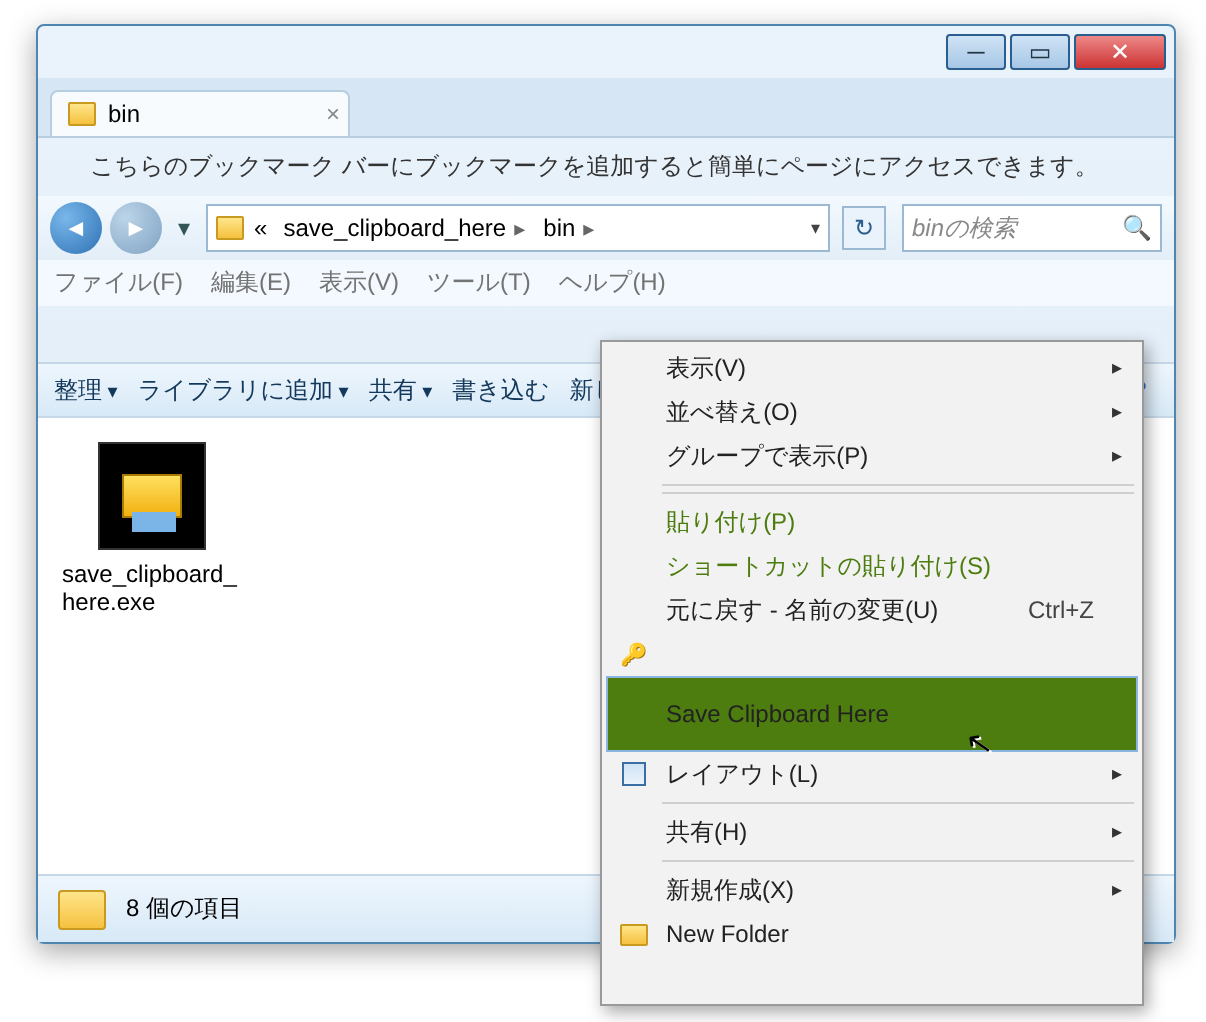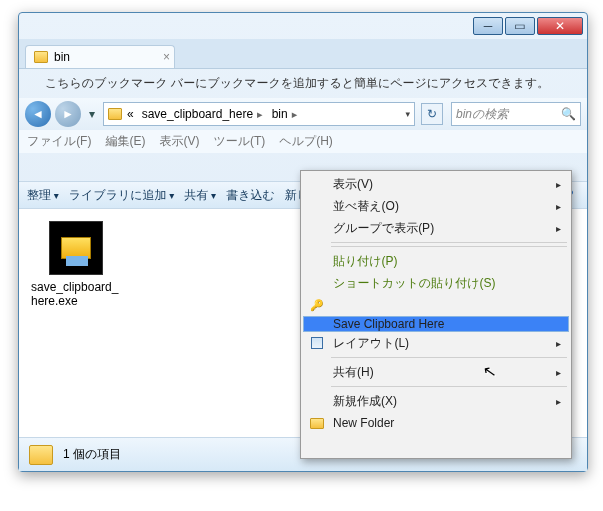--- a/index.html
+++ b/index.html
@@ -220,6 +220,10 @@
       <span>ショートカットの貼り付け(S)</span>
     </div>
   <div class="row">
+      <span>元に戻す - 名前の変更(U)</span>
+      <span class="shortcut">Ctrl+Z</span>
+    </div>
+  <div class="row">
       <span class="iconcell">
         <span class="ico-reg">🔑</span>
       </span>

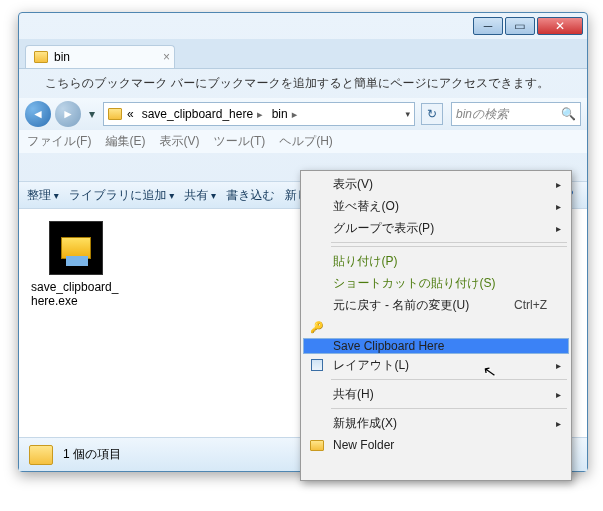--- a/index.html
+++ b/index.html
@@ -101,7 +101,7 @@
     display:flex; align-items:center; height:22px; padding:0 22px 0 30px; position:relative; color:#222;
   }
   .ctxmenu .row.disabled { color:#4d7c0f; }
-  .ctxmenu .row.hover { background:#3b82f6; border:1px solid #8ab5e0; height:16px; padding:0 21px 0 29px; }
+  .ctxmenu .row.hover { background:#4d7c0f; border:1px solid #8ab5e0; height:38px; padding:0 21px 0 29px; }
   .ctxmenu .row .arrow { position:absolute; right:8px; font-size:10px; color:#333; }
   .ctxmenu .row .shortcut { margin-left:auto; color:#444; }
   .ctxmenu .sep { height:1px; margin:3px 2px 3px 28px; background:#cfcfcf; }

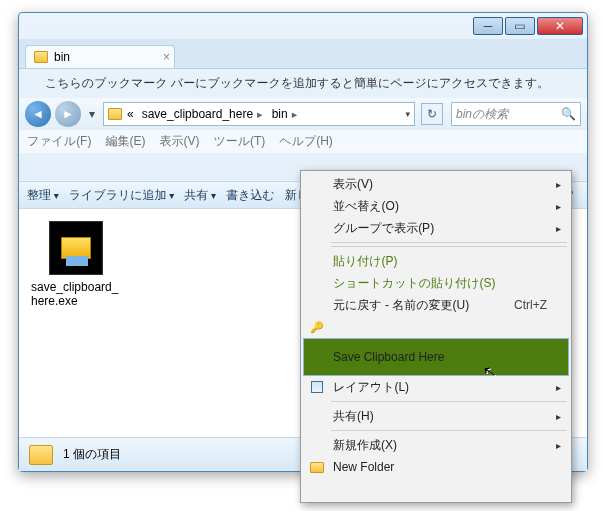--- a/index.html
+++ b/index.html
@@ -194,7 +194,7 @@
 
   <div class="statusbar">
     <div class="status-folder"></div>
-    <span>1 個の項目</span>
+    <span>8 個の項目</span>
   </div>
 </div>
 

